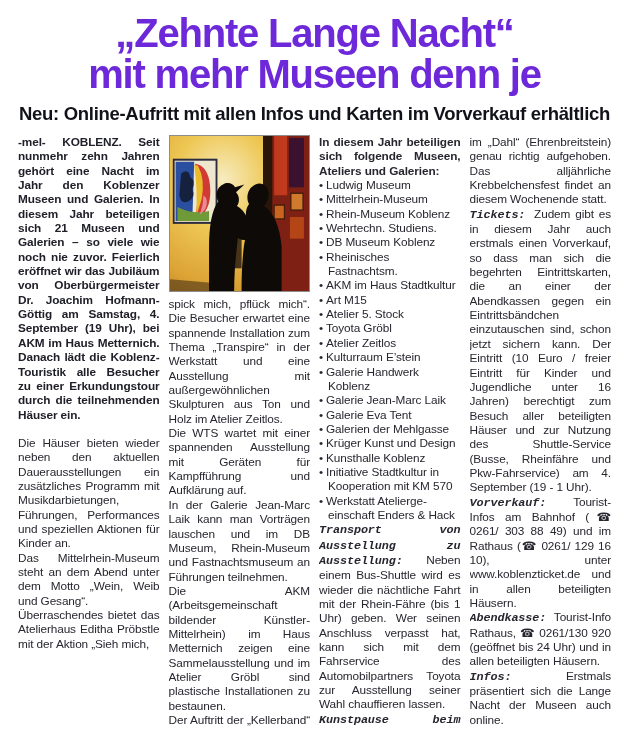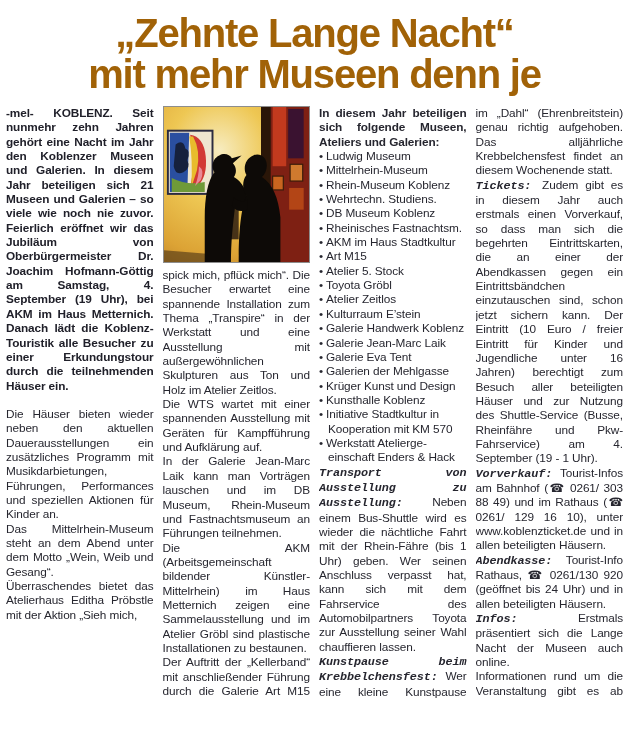--- a/index.html
+++ b/index.html
@@ -12,7 +12,7 @@
   .headline{
     text-align:center;font-weight:700;
     font-size:40px;line-height:41px;letter-spacing:-1.2px;
-    color:#a16207;margin:0 10px;
+    color:#6d28d9;margin:0 10px;
   }
   .subheadline{
     text-align:center;font-weight:700;

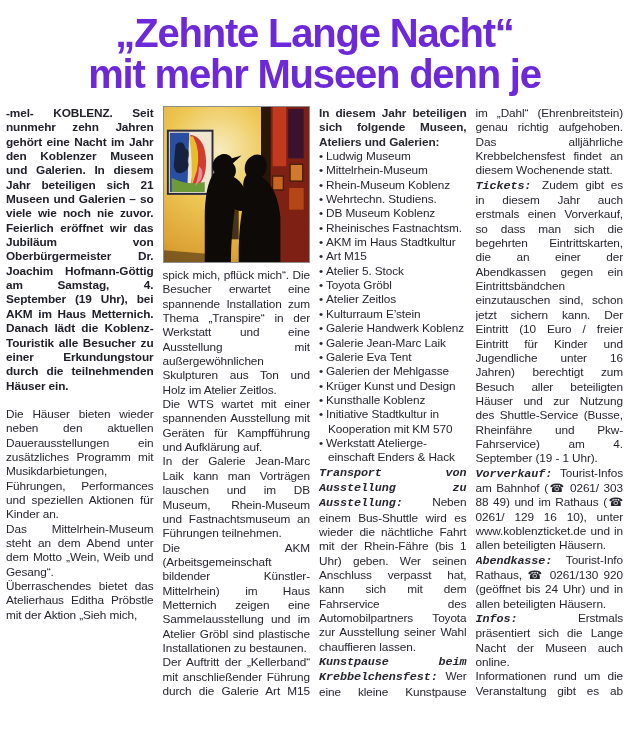--- a/index.html
+++ b/index.html
@@ -53,6 +53,7 @@
     <span style="display:block">mit mehr Museen denn je</span>
   </h1>
 
+  <div class="subheadline">Neu: Online-Aufritt mit allen Infos und Karten im Vorverkauf erhältlich</div>
 
   <div class="columns">
 

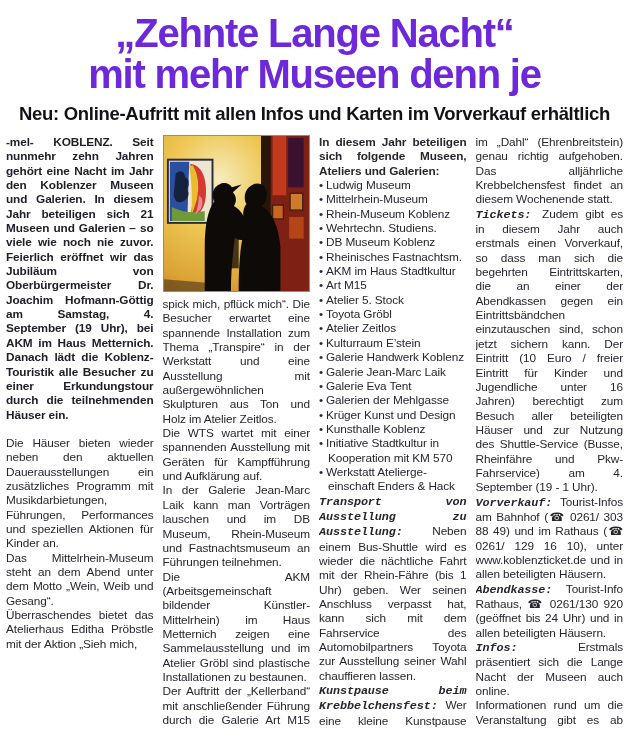--- a/index.html
+++ b/index.html
@@ -20,7 +20,7 @@
     color:#12121b;margin-top:8px;
   }
   .columns{
-    display:flex;gap:9px;padding:0 6px;margin-top:11px;
+    display:flex;gap:9px;padding:0 18px;margin-top:11px;
     height:592px;overflow:hidden;
   }
   .col{

